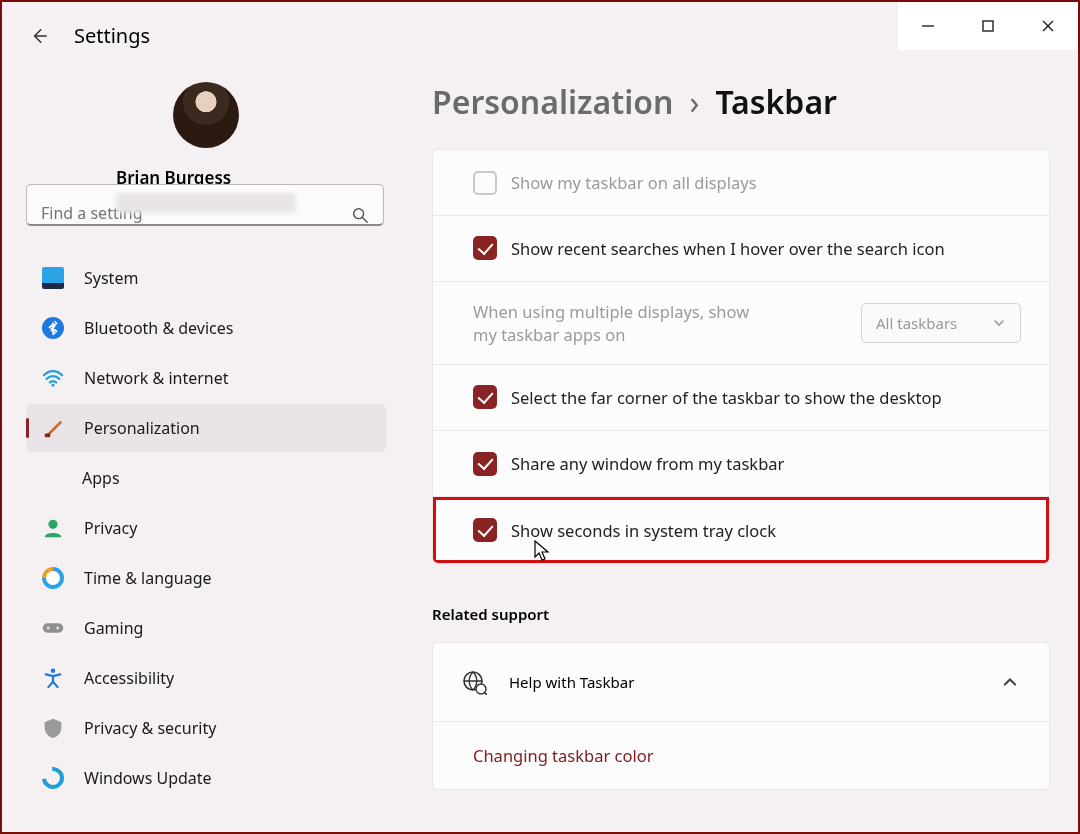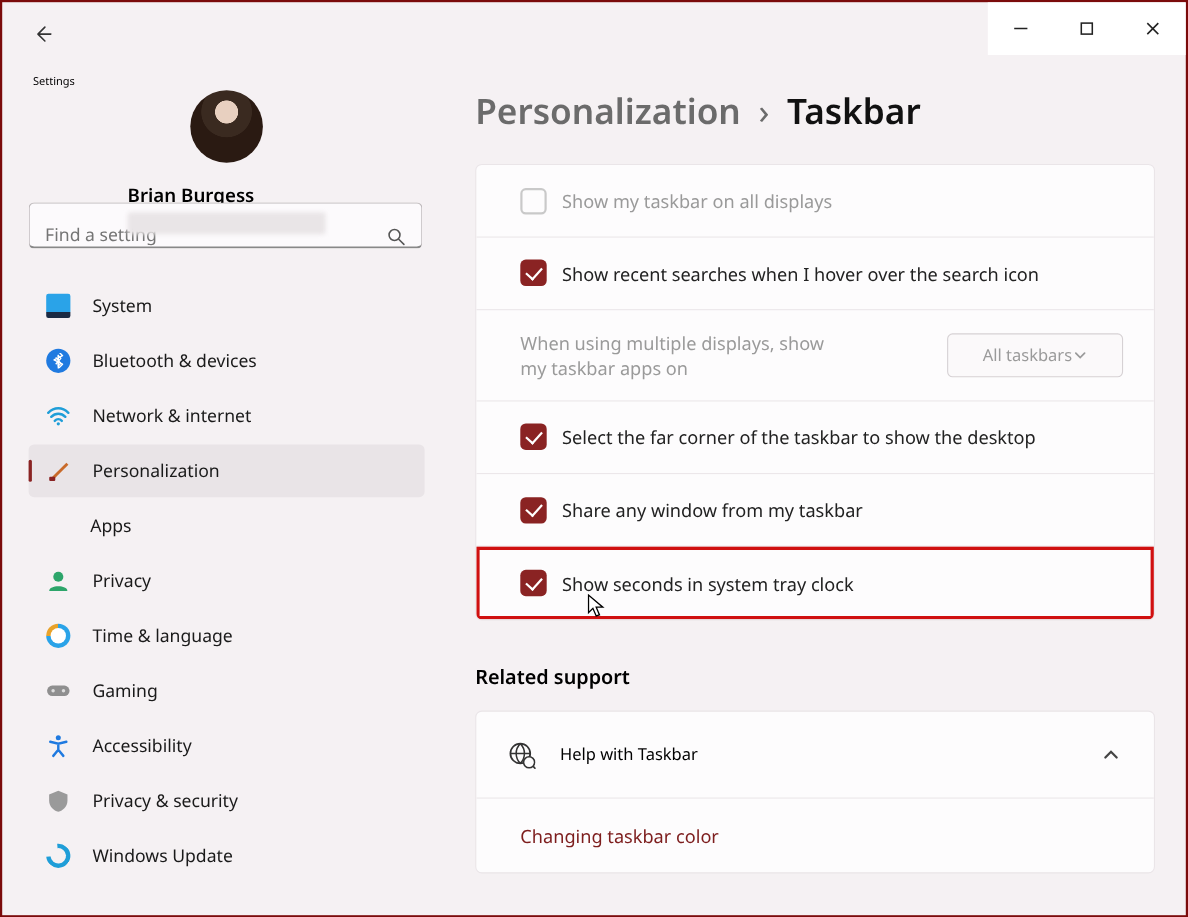--- a/index.html
+++ b/index.html
@@ -28,9 +28,8 @@
   .header-row {
     position: absolute;
     top: 20px; left: 28px;
-    display: flex; align-items: flex-start; gap: 26px;
-    font-size: 10px;
-    flex-direction: column;
+    display: flex; align-items: center; gap: 26px;
+    font-size: 20px;
   }
   .back-arrow { width: 18px; height: 18px; cursor: pointer; }
 

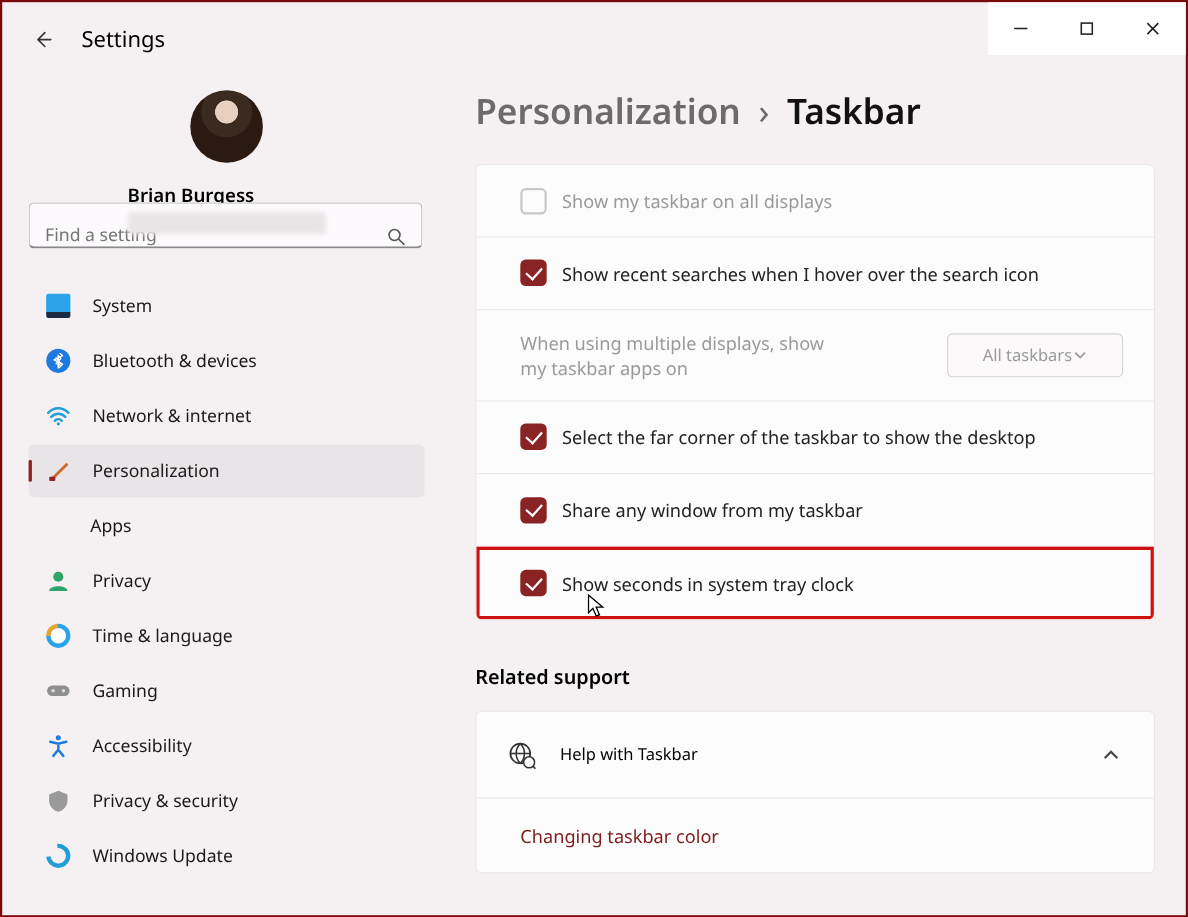--- a/index.html
+++ b/index.html
@@ -144,7 +144,7 @@
     height: 40px; min-width: 160px;
     border: 1px solid #d6d1d4;
     border-radius: 5px;
-    display: flex; align-items: center; justify-content: center;
+    display: flex; align-items: center; justify-content: space-between;
     padding: 0 14px;
     color: #9a9a9a;
     font-size: 15px;

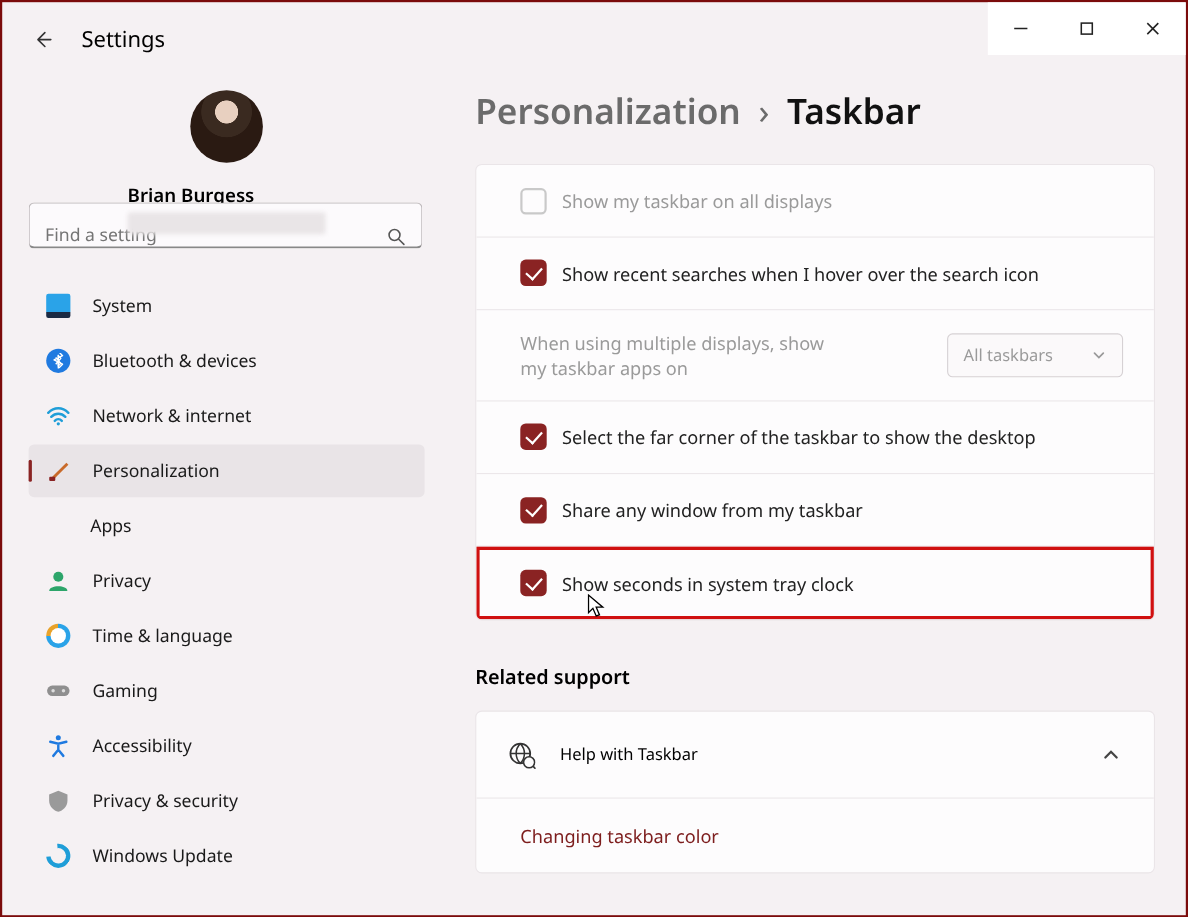--- a/index.html
+++ b/index.html
@@ -151,7 +151,7 @@
     background: #fbf9fa;
   }
 
-  .section-title { margin-top: 40px; font-size: 18px; font-weight: 600; }
+  .section-title { margin-top: 40px; font-size: 15px; font-weight: 600; }
 
   .help-panel {
     margin-top: 18px;

